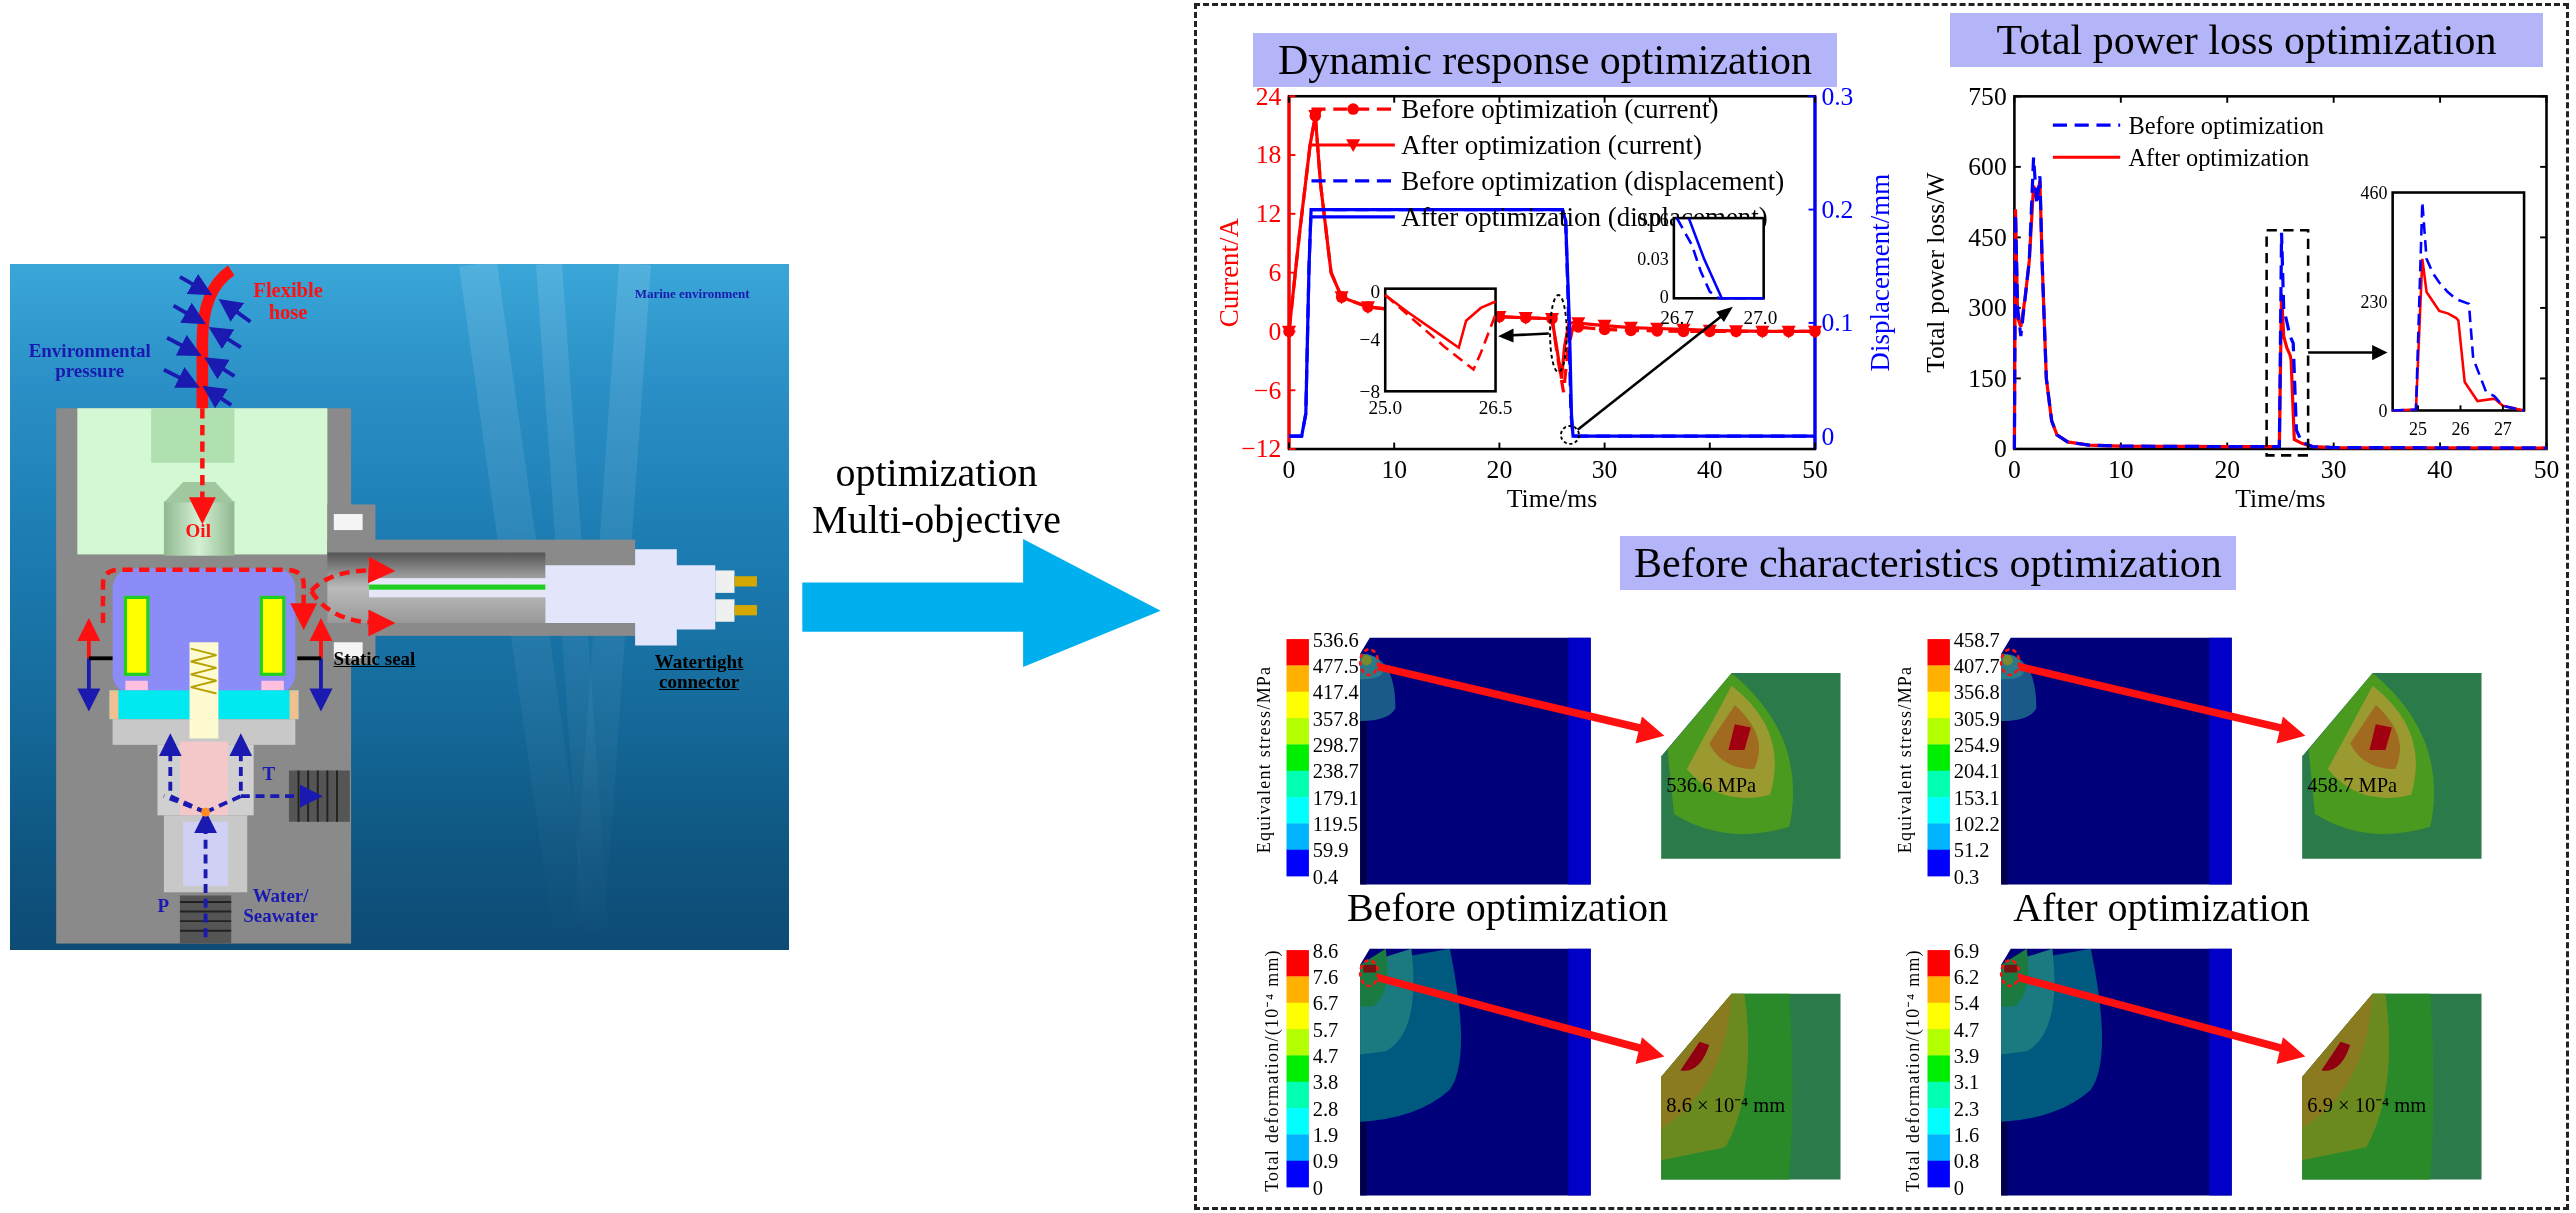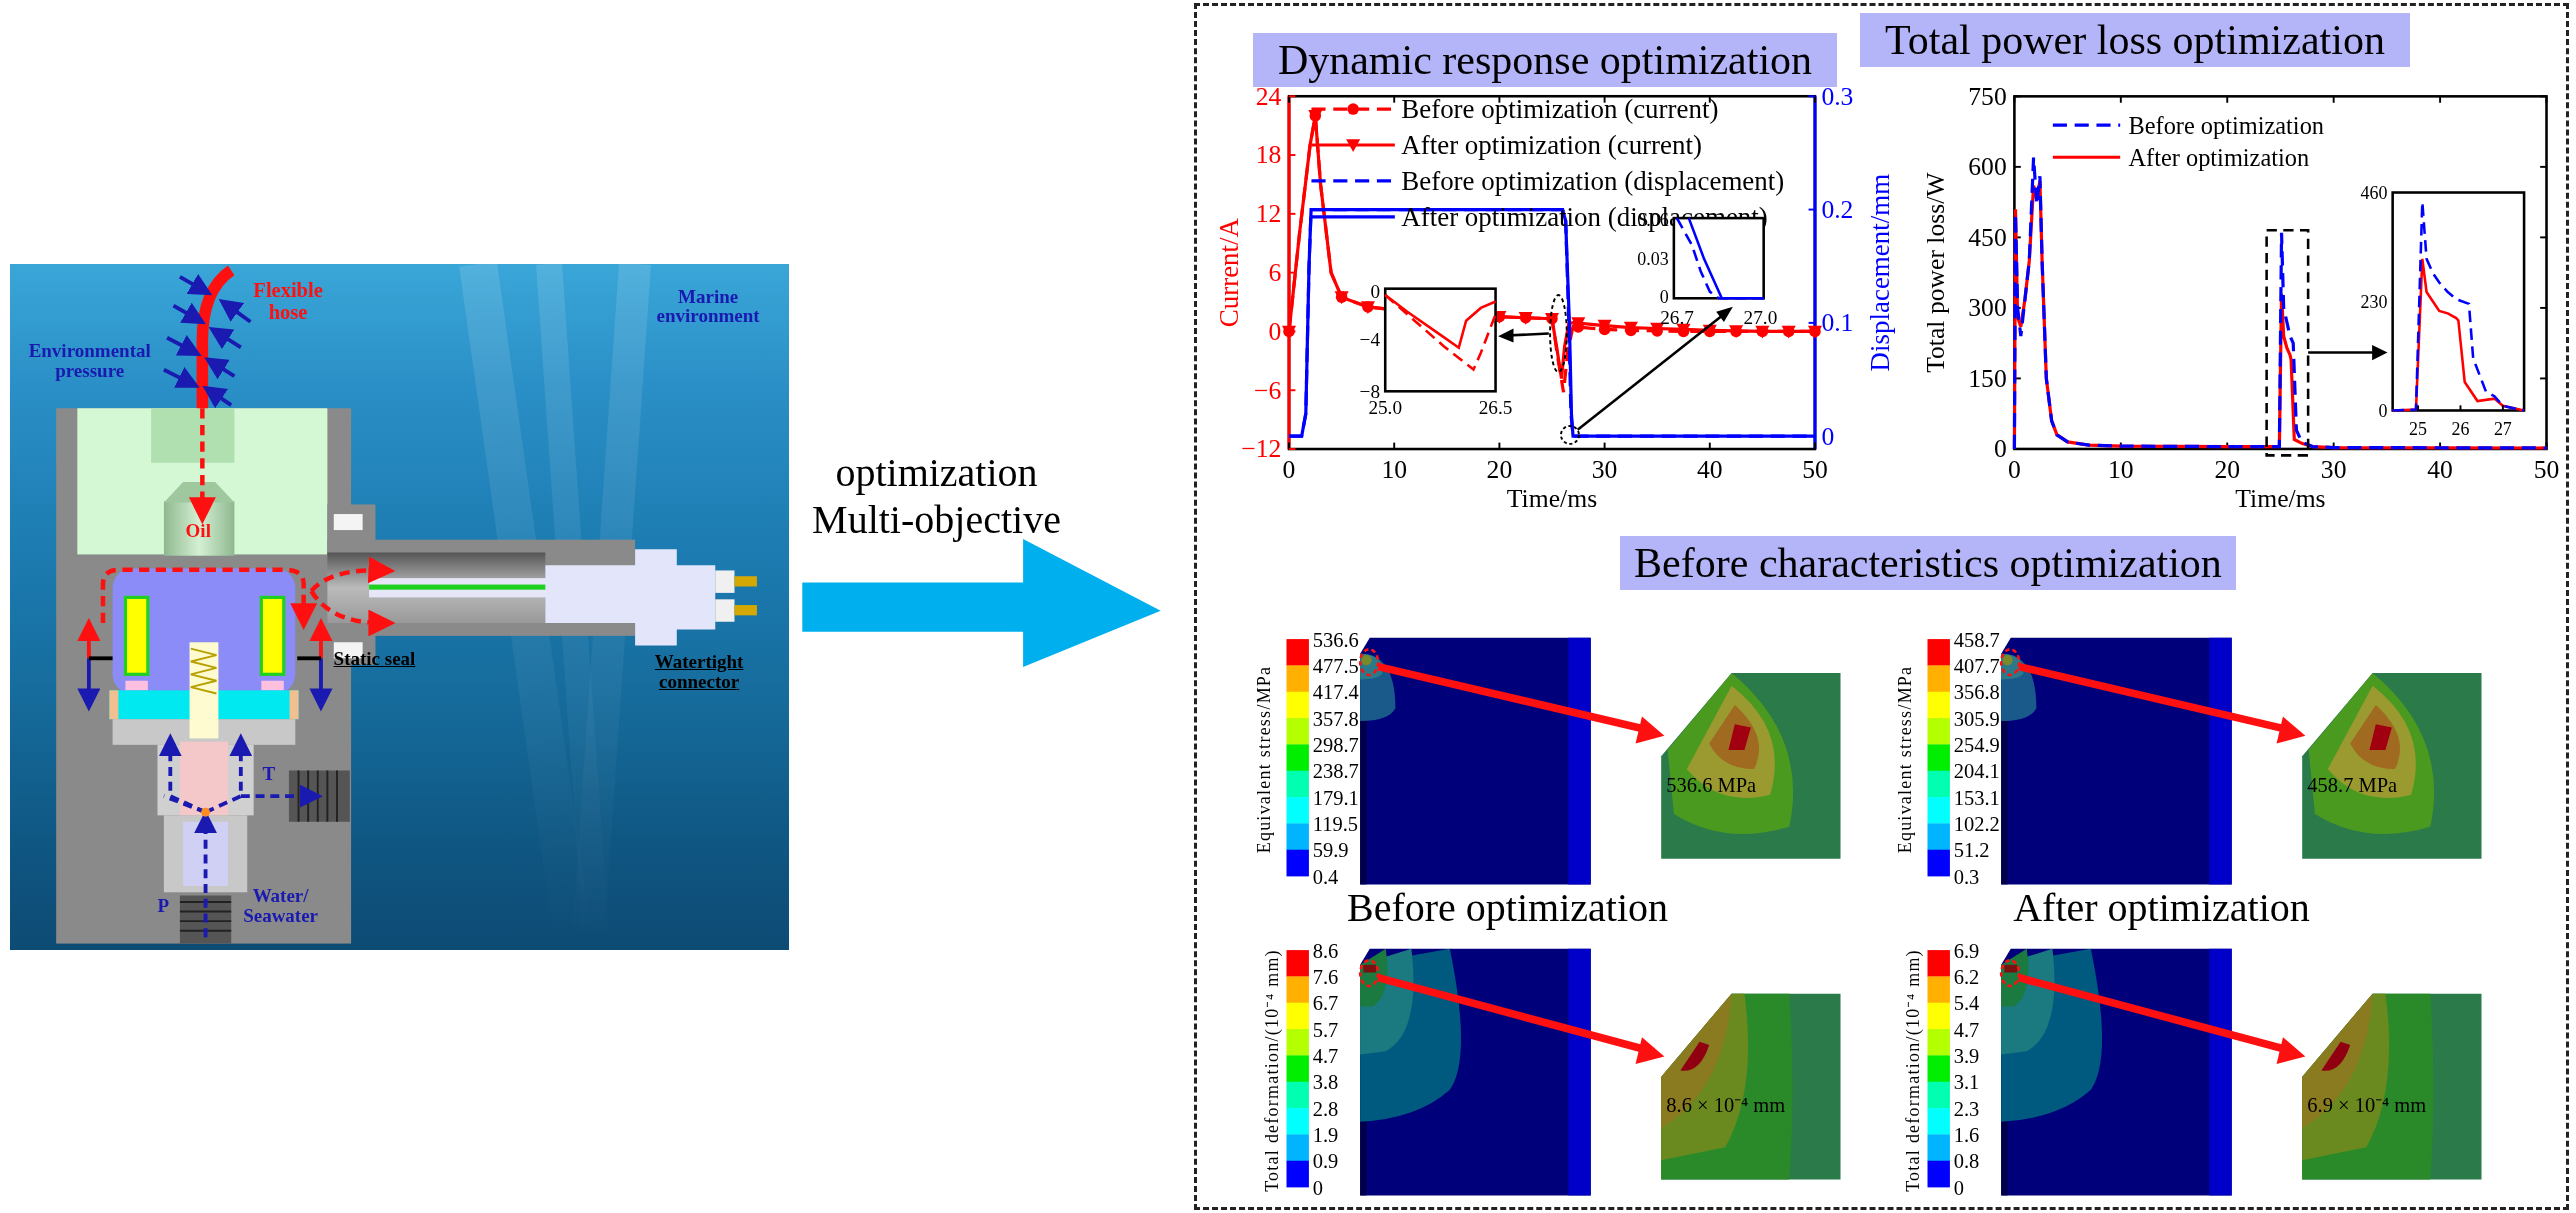--- a/index.html
+++ b/index.html
@@ -154,7 +154,7 @@
 <div id="frame" class="abs"></div>
 
 <div class="abs section-title" style="left:1253px;top:13px;width:584px;margin-top:20px;">Dynamic response optimization</div>
-<div class="abs section-title" style="left:1860px;top:13px;width:550px;">Total power loss optimization</div>
+<div class="abs section-title" style="left:1950px;top:13px;width:593px;">Total power loss optimization</div>
 <div class="abs section-title" style="left:1620px;top:536px;width:616px;">Before characteristics optimization</div>
 
 <svg id="chart1" class="abs" style="left:1199px;top:77px" width="706" height="449" viewBox="0 0 1100 700">

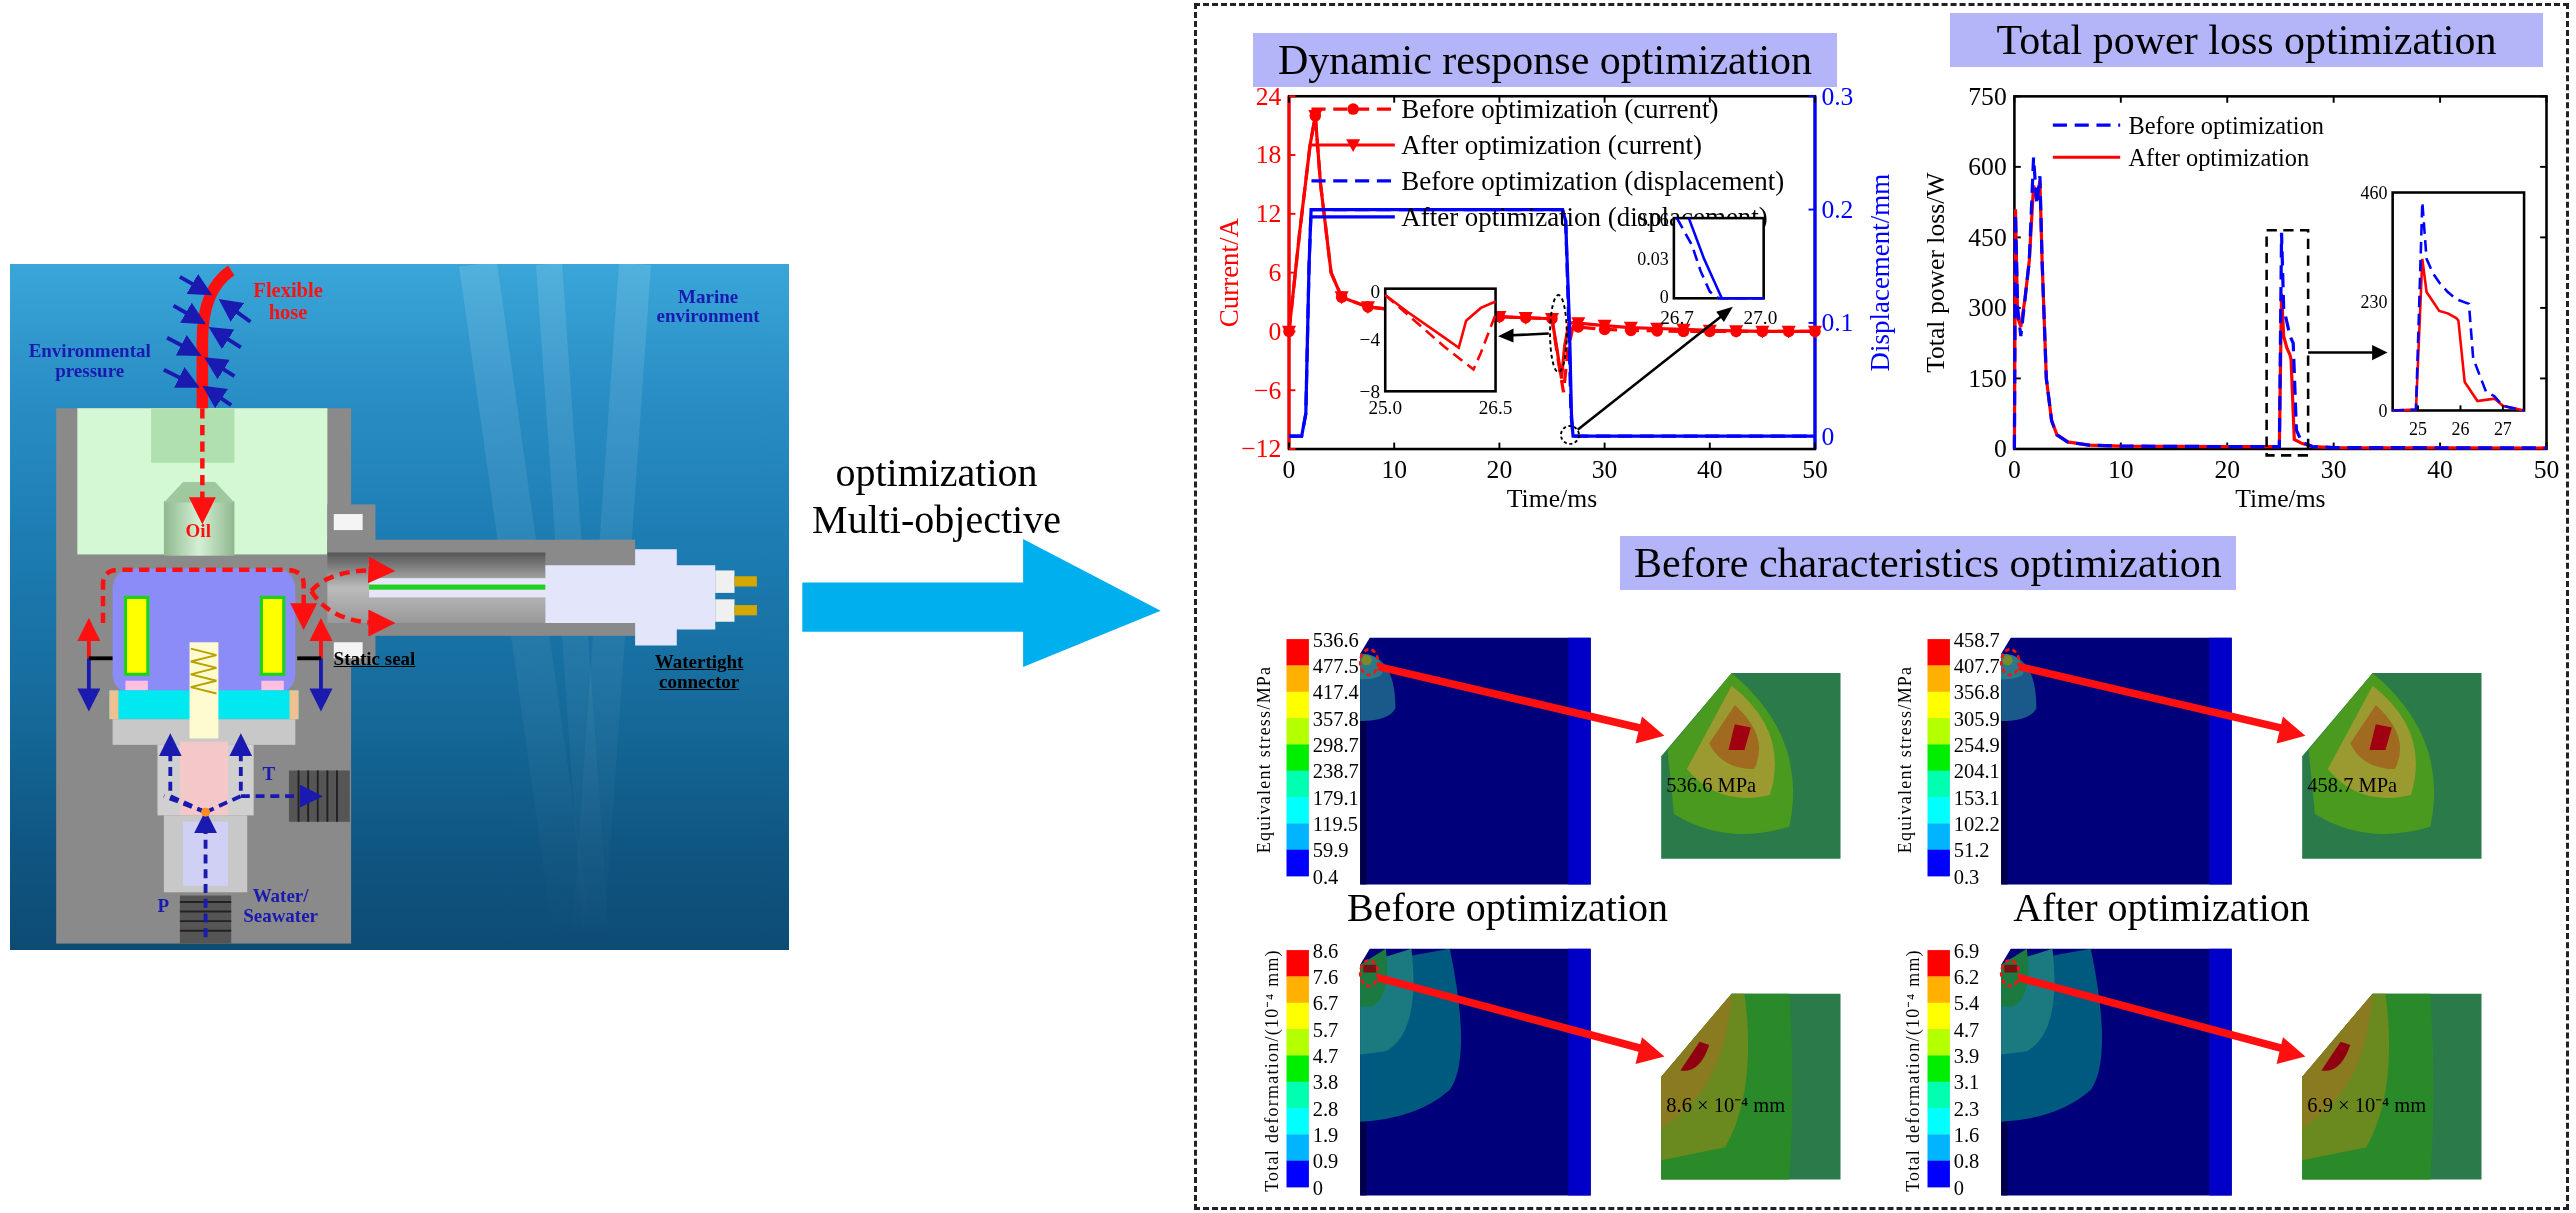--- a/index.html
+++ b/index.html
@@ -134,7 +134,7 @@
 
   <div class="abs rlab" style="left:237px;top:16px;font-size:20.5px;width:83px;">Flexible hose</div>
   <div class="abs blab" style="left:9.6px;top:77px;font-size:19px;width:141px;">Environmental pressure</div>
-  <div class="abs blab" style="left:625px;top:22.5px;font-size:19px;width:115px;margin-left:16px;">Marine environment</div>
+  <div class="abs blab" style="left:625px;top:22.5px;font-size:13px;width:115px;">Marine environment</div>
   <div class="abs rlab" style="left:176px;top:257px;font-size:19px;">Oil</div>
   <div class="abs klab" style="left:324px;top:385px;font-size:19px;white-space:nowrap;">Static seal</div>
   <div class="abs klab" style="left:635px;top:388px;font-size:19px;width:109px;">Watertight connector</div>

